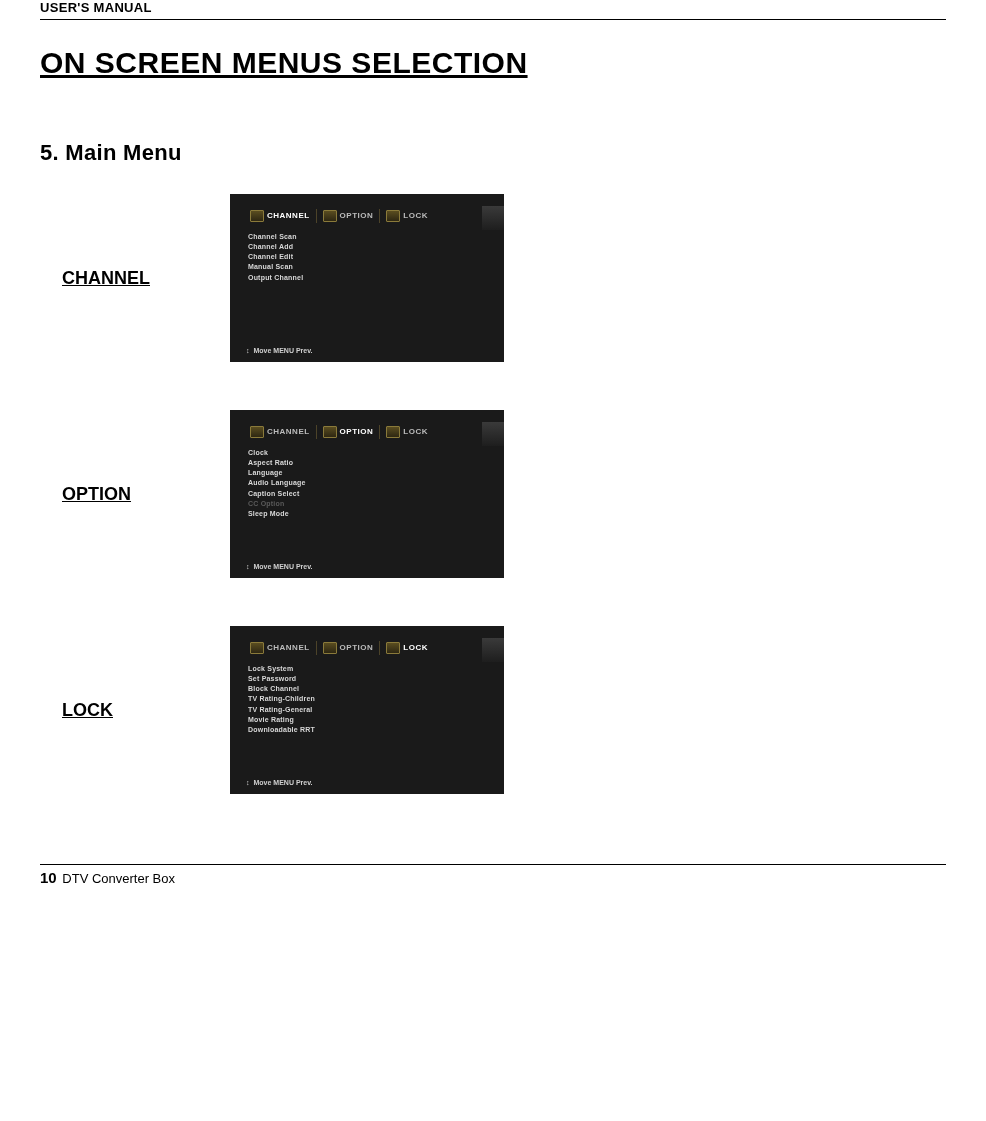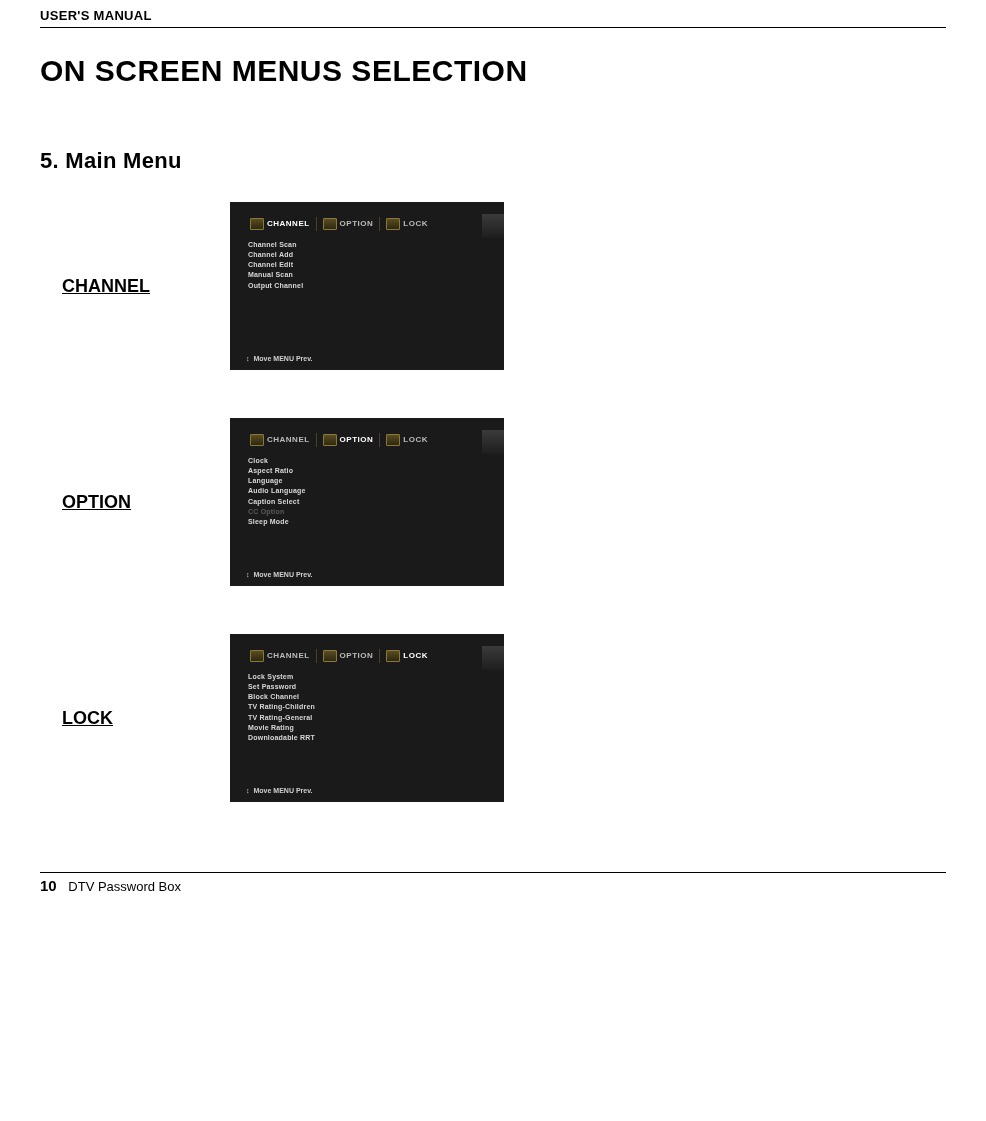--- a/index.html
+++ b/index.html
@@ -18,7 +18,6 @@
     font-size: 13px;
     font-weight: bold;
     letter-spacing: 0.3px;
-    padding-top: 8px;
   }
   .header-rule {
     border: none;

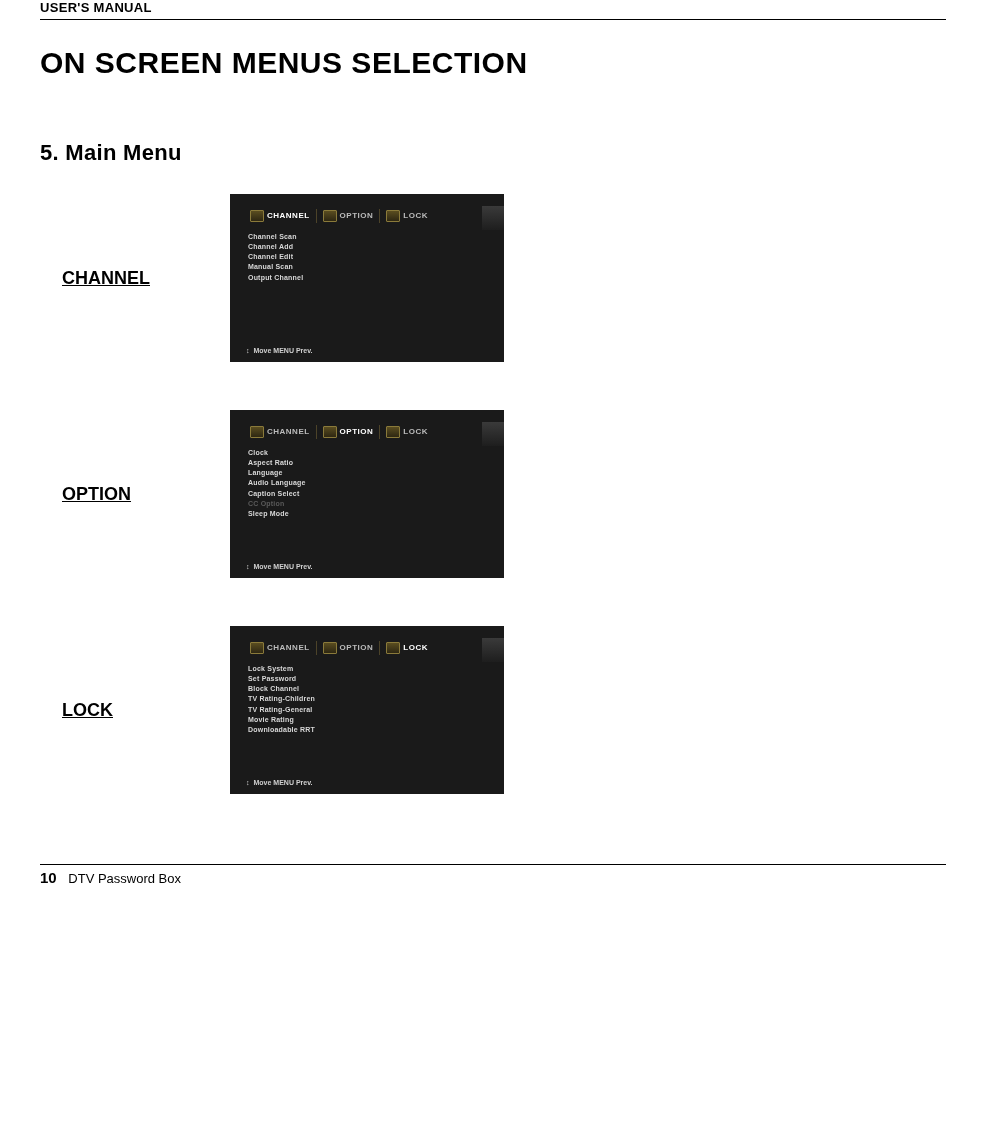--- a/index.html
+++ b/index.html
@@ -29,6 +29,7 @@
     font-weight: bold;
     margin: 8px 0 60px 0;
     letter-spacing: 0.5px;
+    text-decoration: underline;
   }
   .subtitle {
     font-size: 22px;

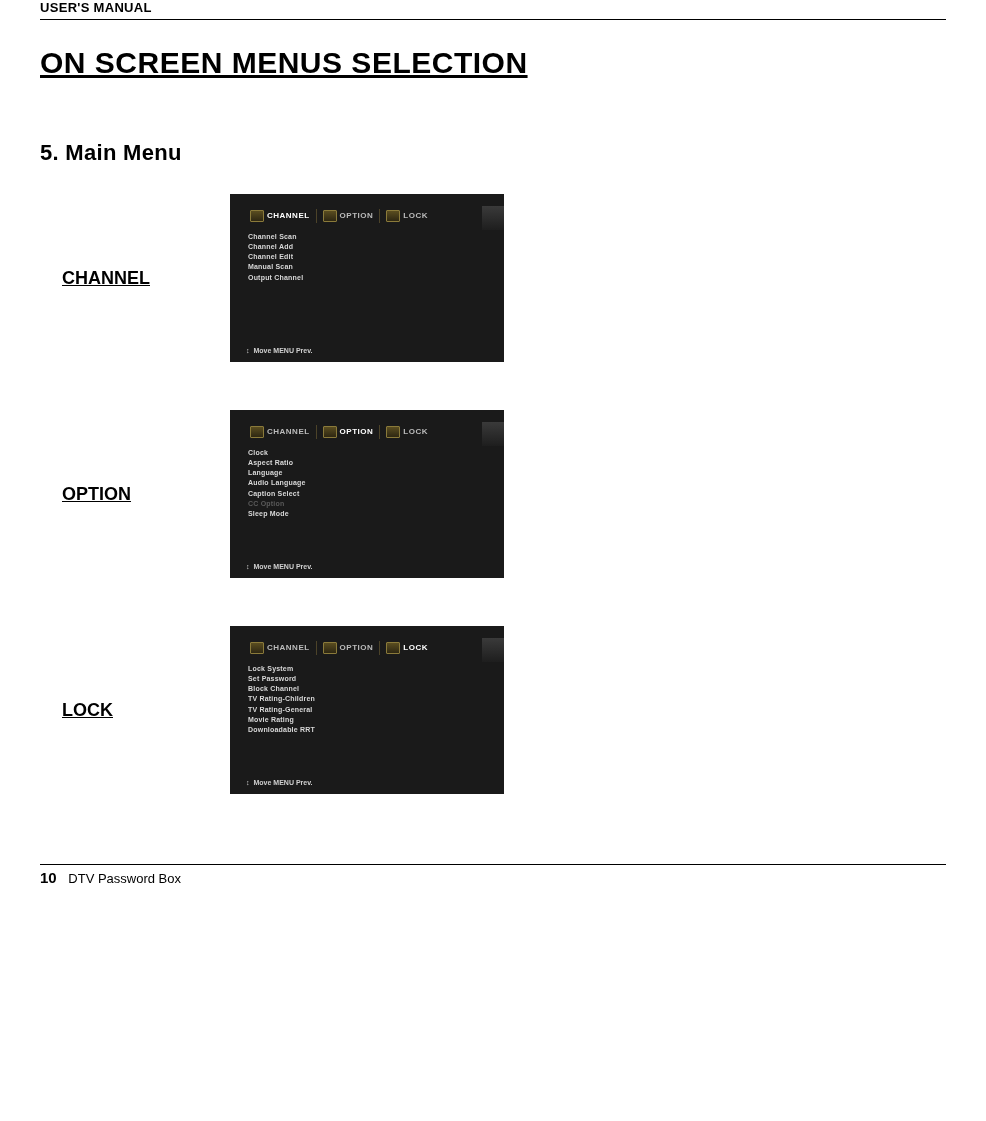--- a/index.html
+++ b/index.html
@@ -144,7 +144,7 @@
   .footer .pg {
     font-weight: bold;
     font-size: 15px;
-    margin-right: 8px;
+    margin-right: 2px;
     text-align: center;
   }
 </style>

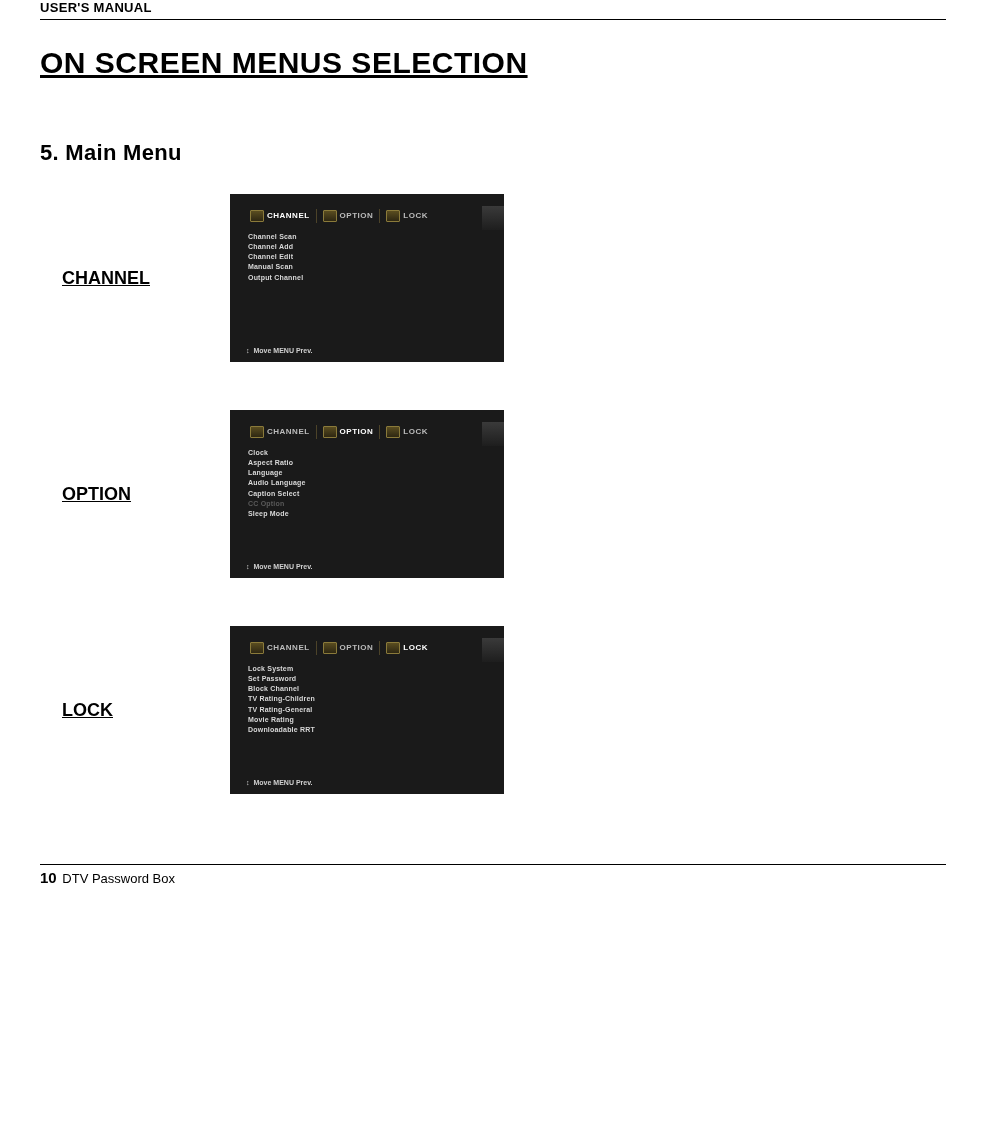--- a/index.html
+++ b/index.html
@@ -233,7 +233,7 @@
   <hr class="footer-rule">
   <div class="footer">
     <span class="pg">10</span>
-    <span>DTV Password Box</span>
+    <span>DTV Converter Box</span>
   </div>
 </div>
 

